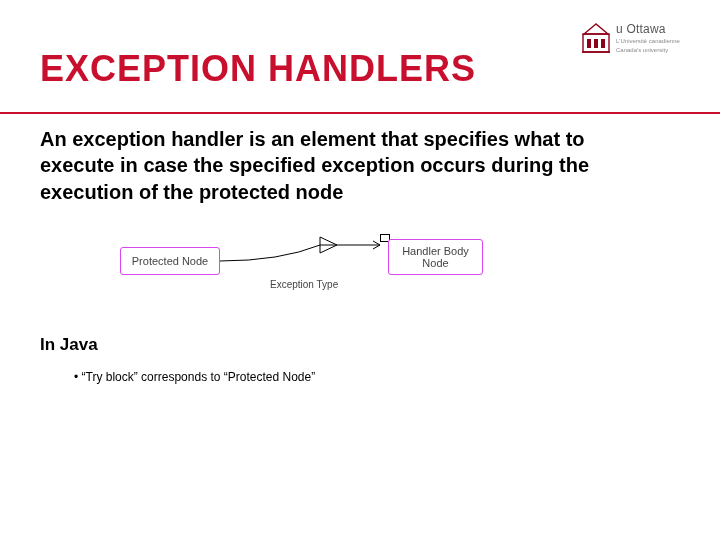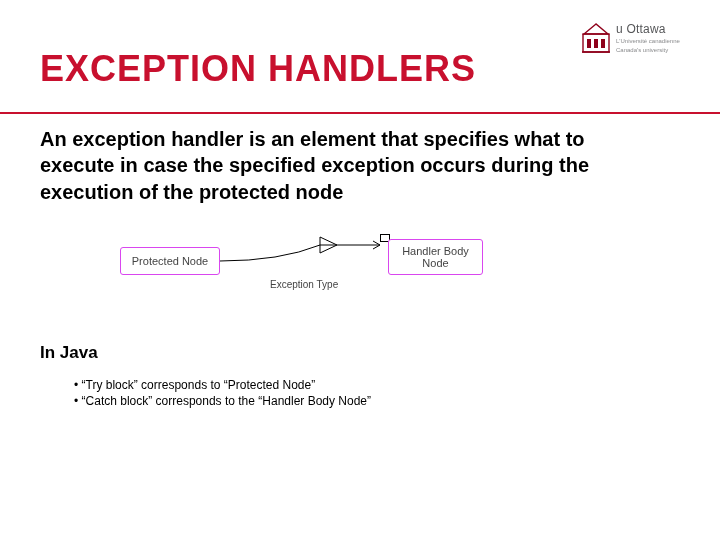--- a/index.html
+++ b/index.html
@@ -19,7 +19,7 @@
   .node-right { left: 268px; top: 8px; width: 95px; height: 36px; }
   .tab { position: absolute; width: 10px; height: 8px; border: 1px solid #000; background: #fff; }
   .excp-label { position: absolute; left: 150px; top: 48px; font-size: 10px; color: #444; }
-  .subhead { margin-top: 32px; font-size: 17px; font-weight: 700; }
+  .subhead { margin-top: 24px; font-size: 17px; font-weight: 700; }
   .bullets { margin: 14px 0 0 34px; }
   .bullets li { list-style: none; font-size: 12px; line-height: 1.35; color: #000; }
   .bullets li::before { content: "• "; }

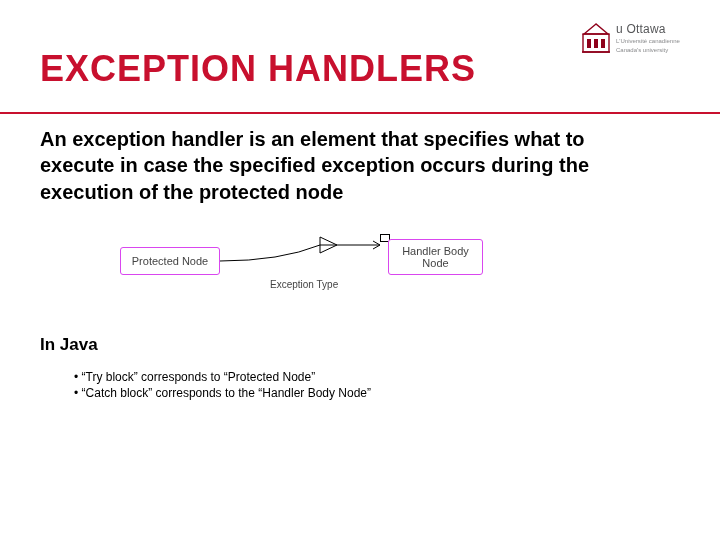--- a/index.html
+++ b/index.html
@@ -65,7 +65,6 @@
   <p class="subhead">In Java</p>
   <ul class="bullets">
     <li>“Try block” corresponds to “Protected Node”</li>
-    <li>“Catch block” corresponds to the “Handler Body Node”</li>
   </ul>
 
 </div>

